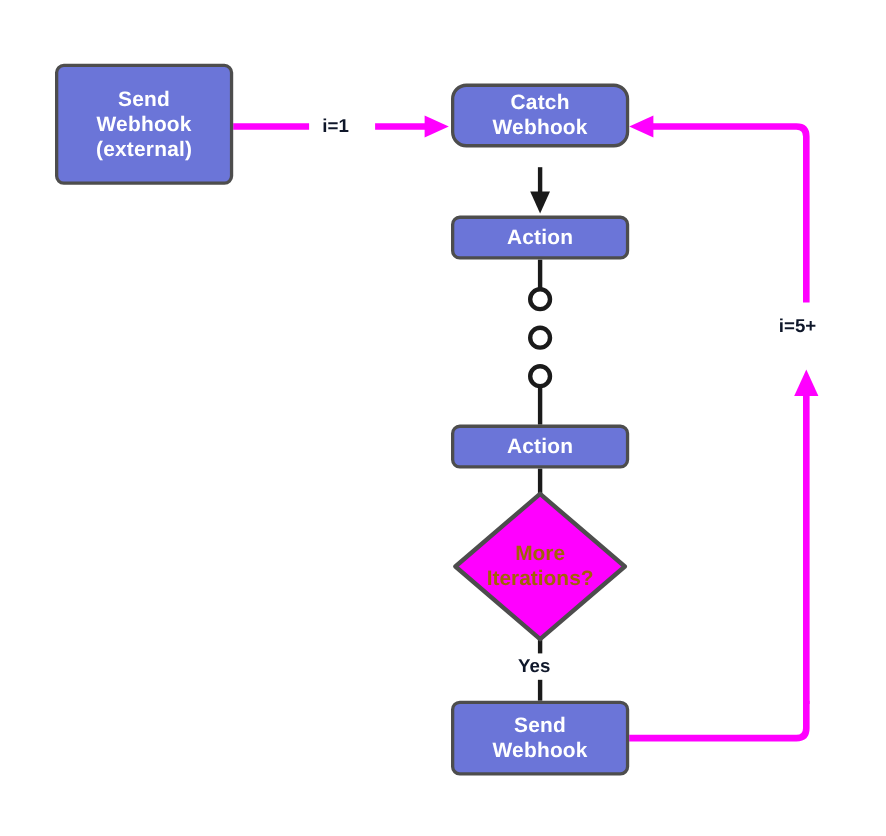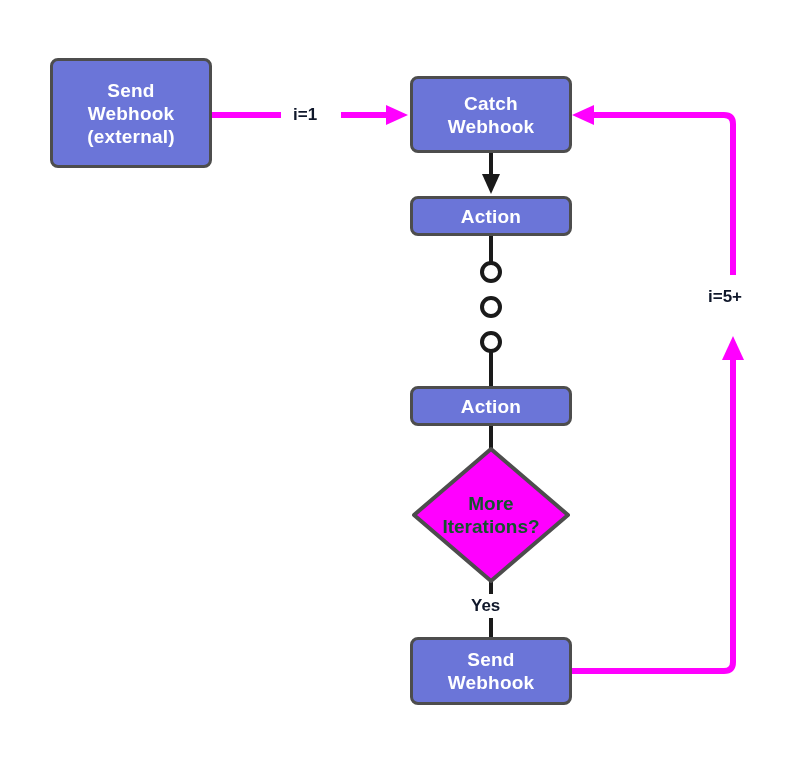--- a/index.html
+++ b/index.html
@@ -140,7 +140,7 @@
 Webhook
 (external)</div>
 
-  <div class="node node-box" style="left:410px; top:76px; width:162px; height:77px;">Catch
+  <div class="node node-box" style="left:410px; top:76px; width:162px; height:58px;border-radius:14px;">Catch
 Webhook</div>
 
   <div class="node node-box" style="left:410px; top:196px; width:162px; height:40px;">Action</div>

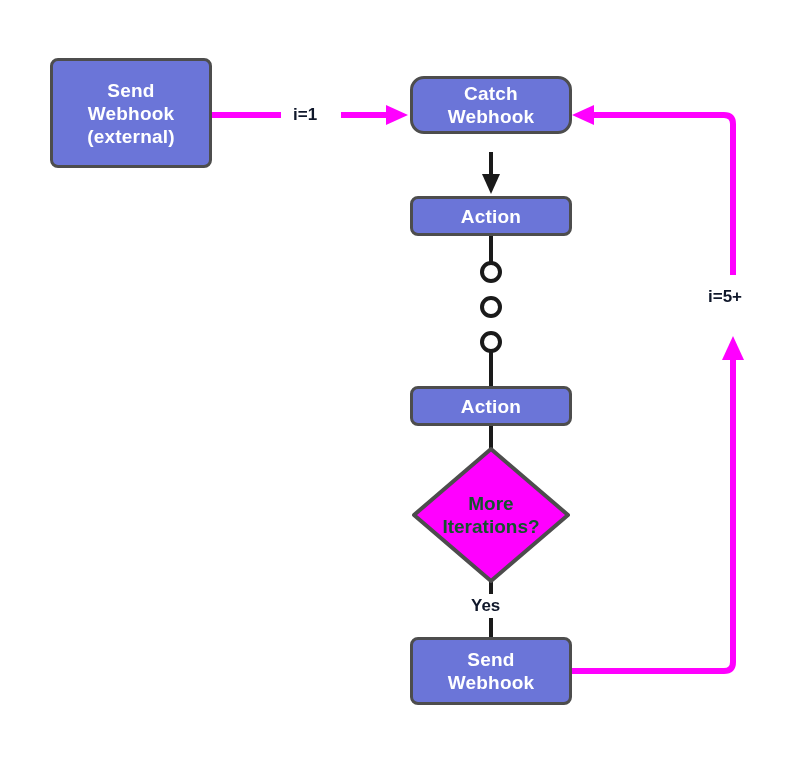--- a/index.html
+++ b/index.html
@@ -58,7 +58,7 @@
     align-items: center;
     justify-content: center;
     text-align: center;
-    color: #14532d;
+    color: #a16207;
     font-weight: bold;
     font-size: 19px;
     line-height: 23px;

